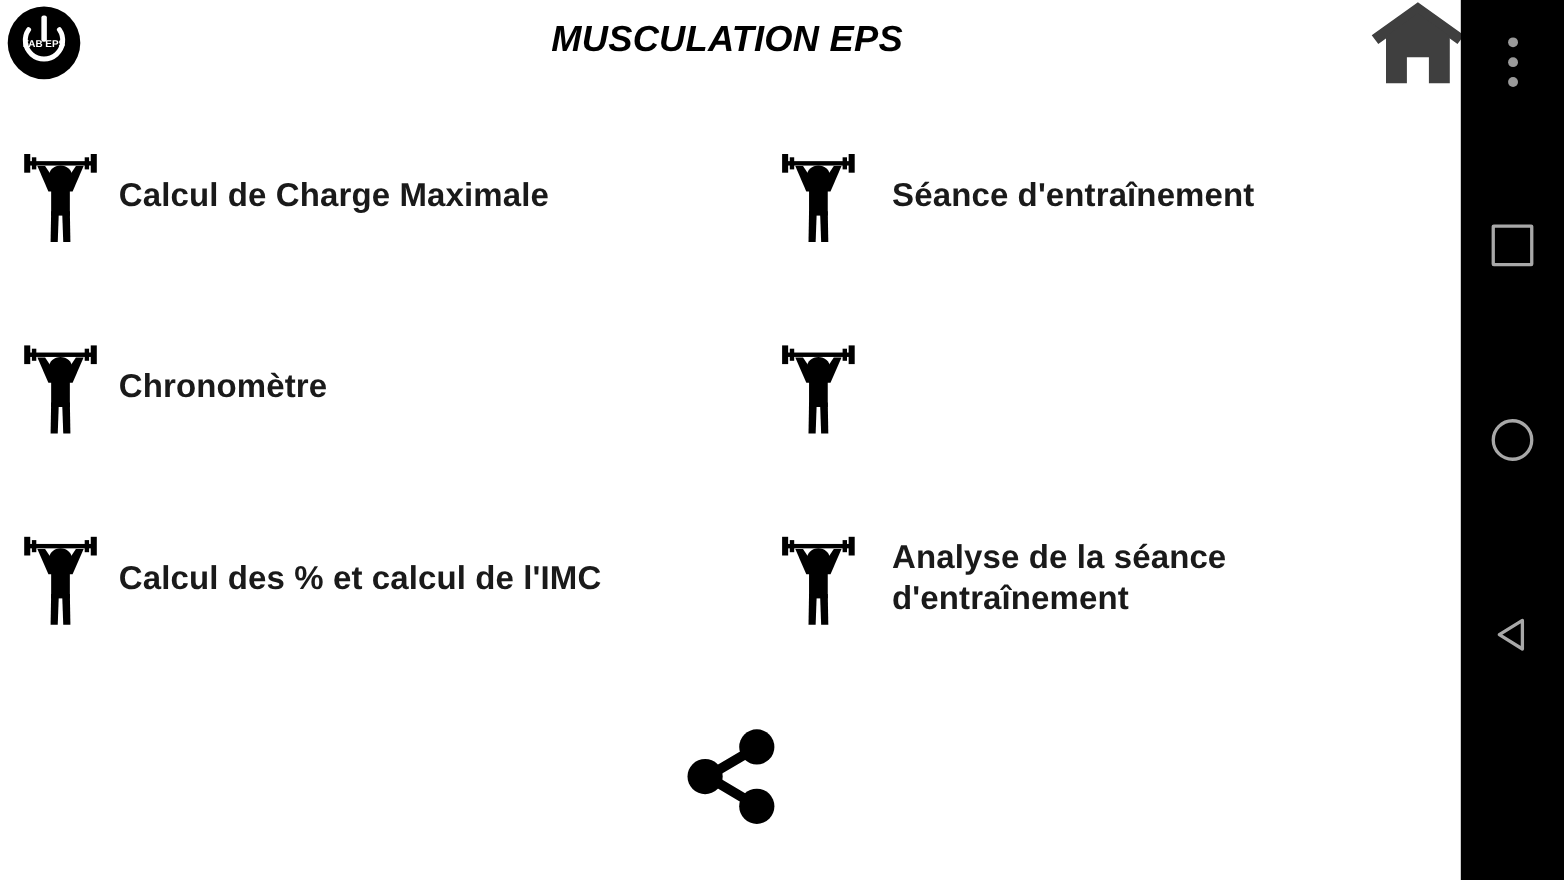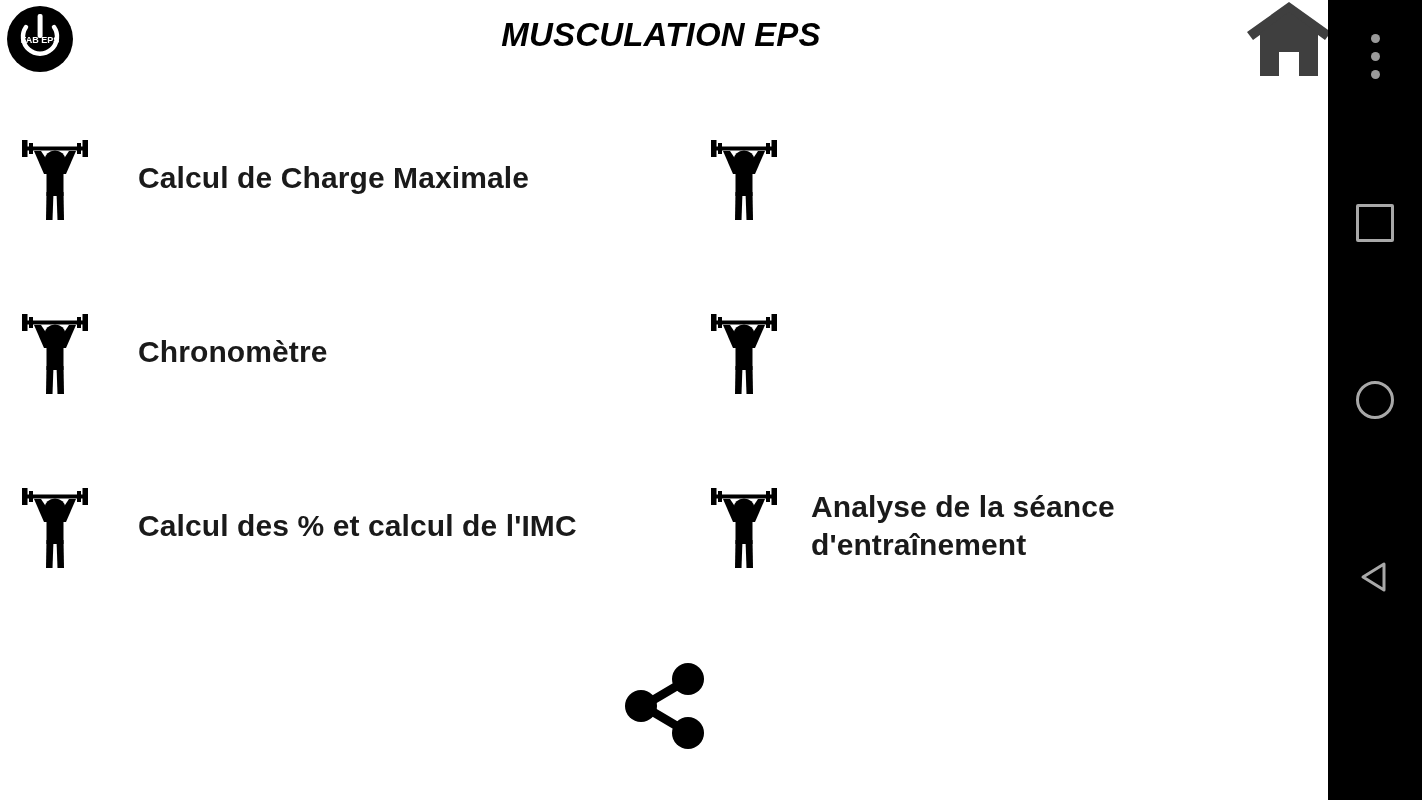--- a/index.html
+++ b/index.html
@@ -108,7 +108,7 @@
   .row-2 { top: 174px; height: 120px; }
   .row-3 { top: 348px; height: 120px; }
 
-  .col-left .item-label  { margin-left: 42px; }
+  .col-left .item-label  { margin-left: 12px; }
   .col-right .item-label { margin-left: 26px; }
 
   

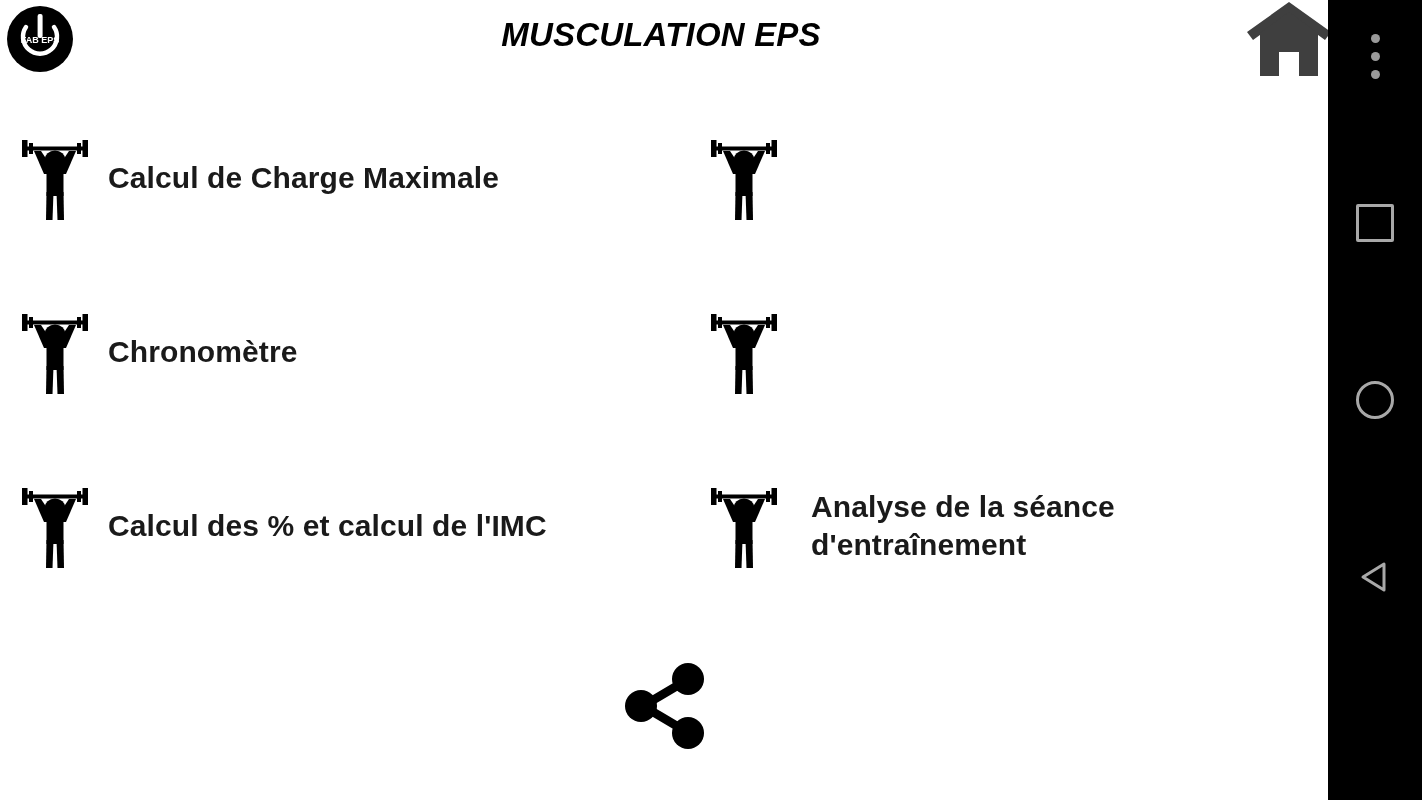--- a/index.html
+++ b/index.html
@@ -252,6 +252,7 @@
             <path d="M 47.5 58 L 40.5 58 L 41.5 86 L 48 86 Z" fill="#000000"></path>
           </svg>
         </span>
+        <span class="item-label">Séance d'entraînement</span>
       </div>
 
       <div class="menu-item col-left row-2">

